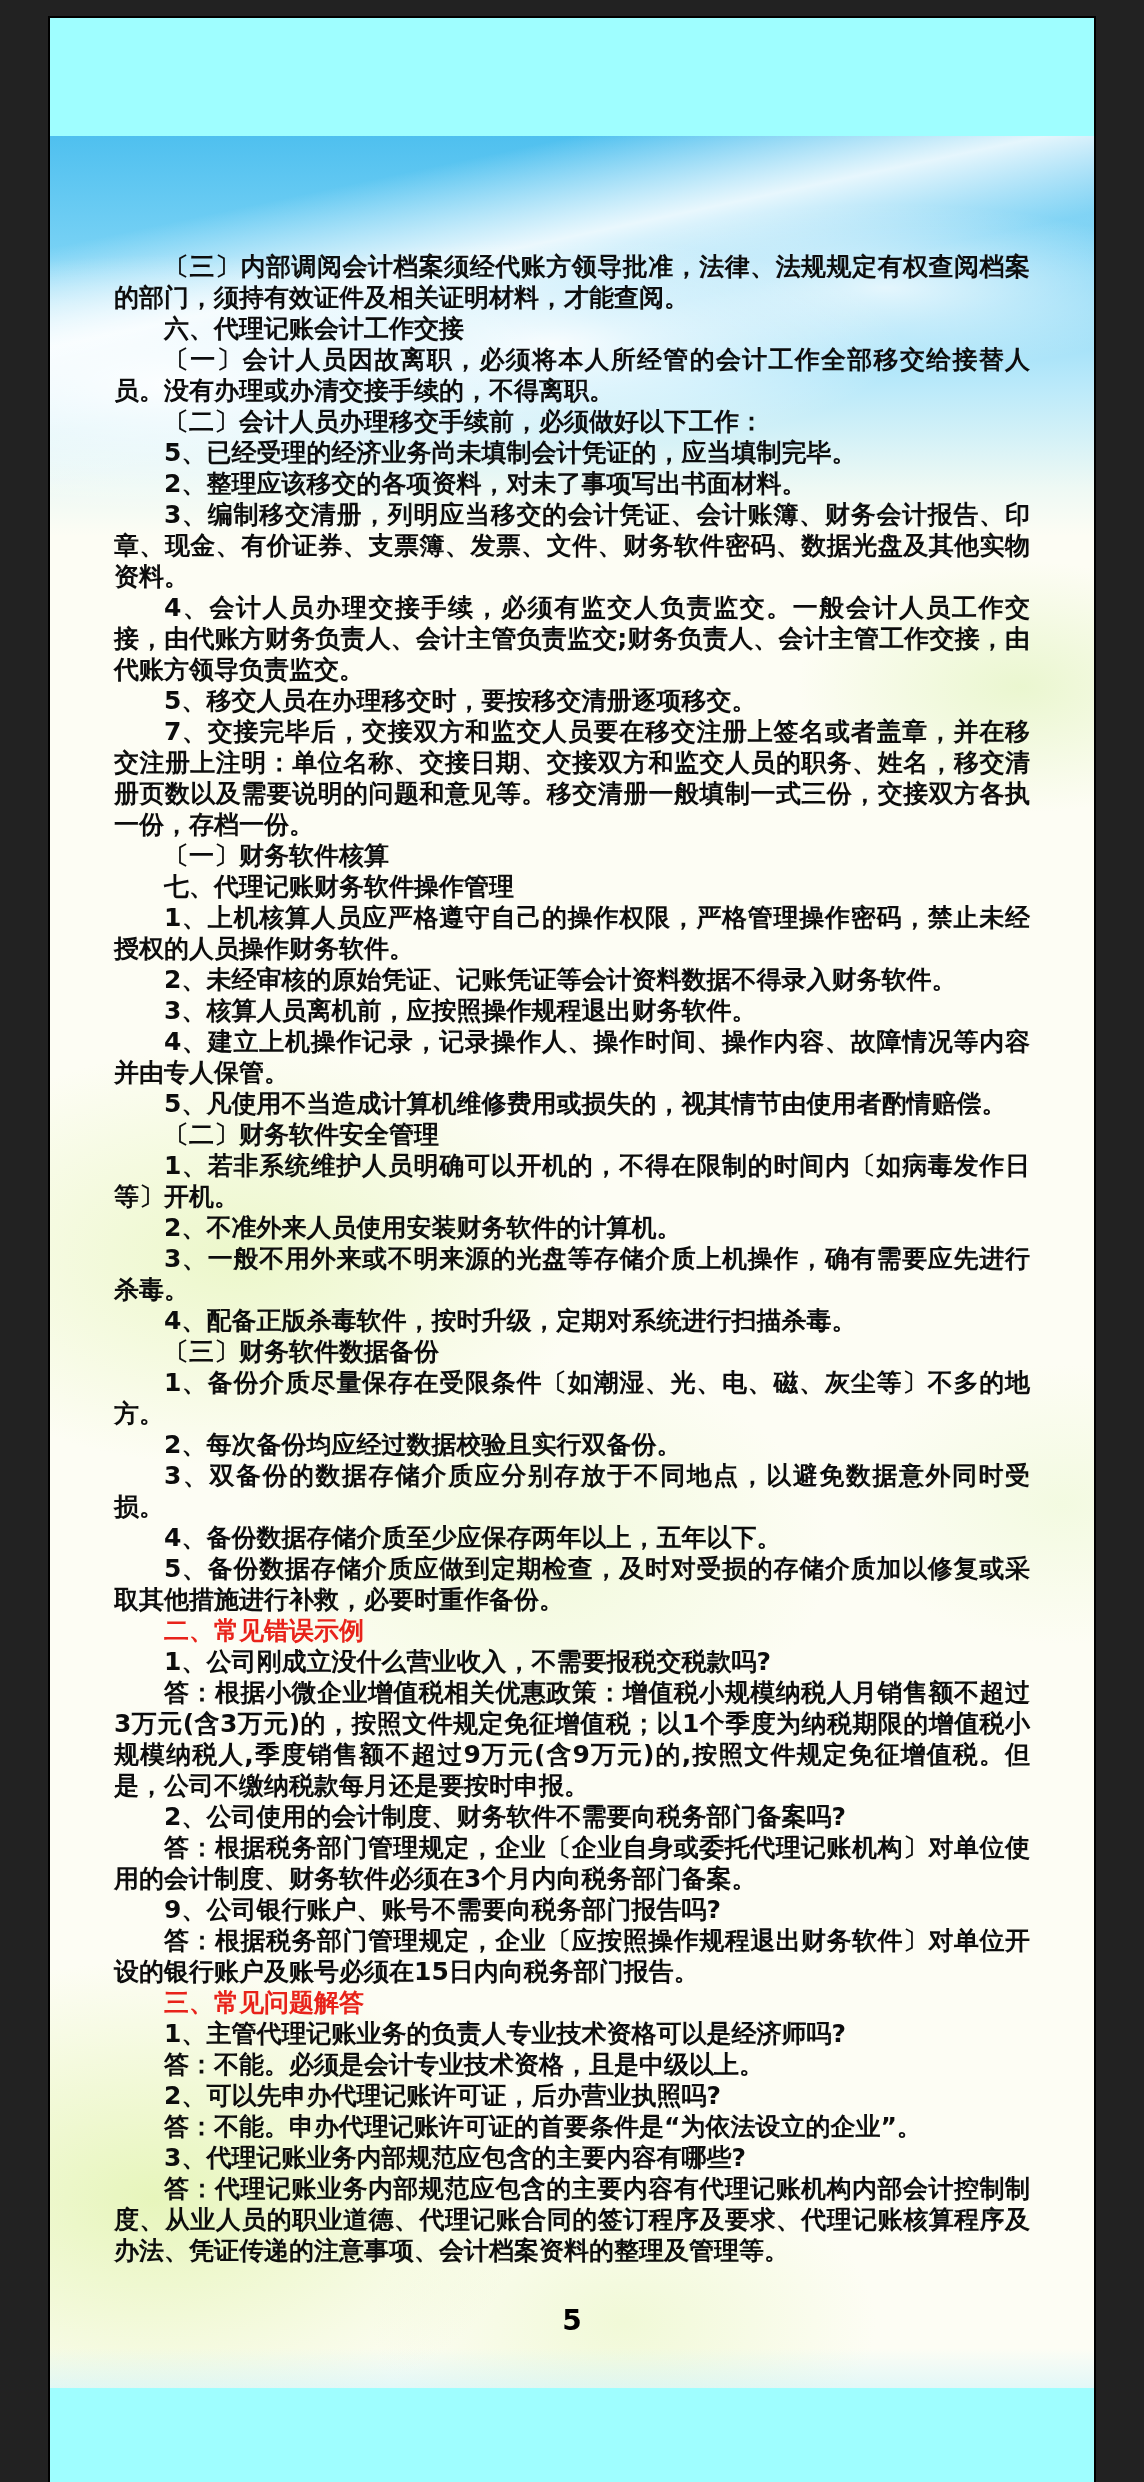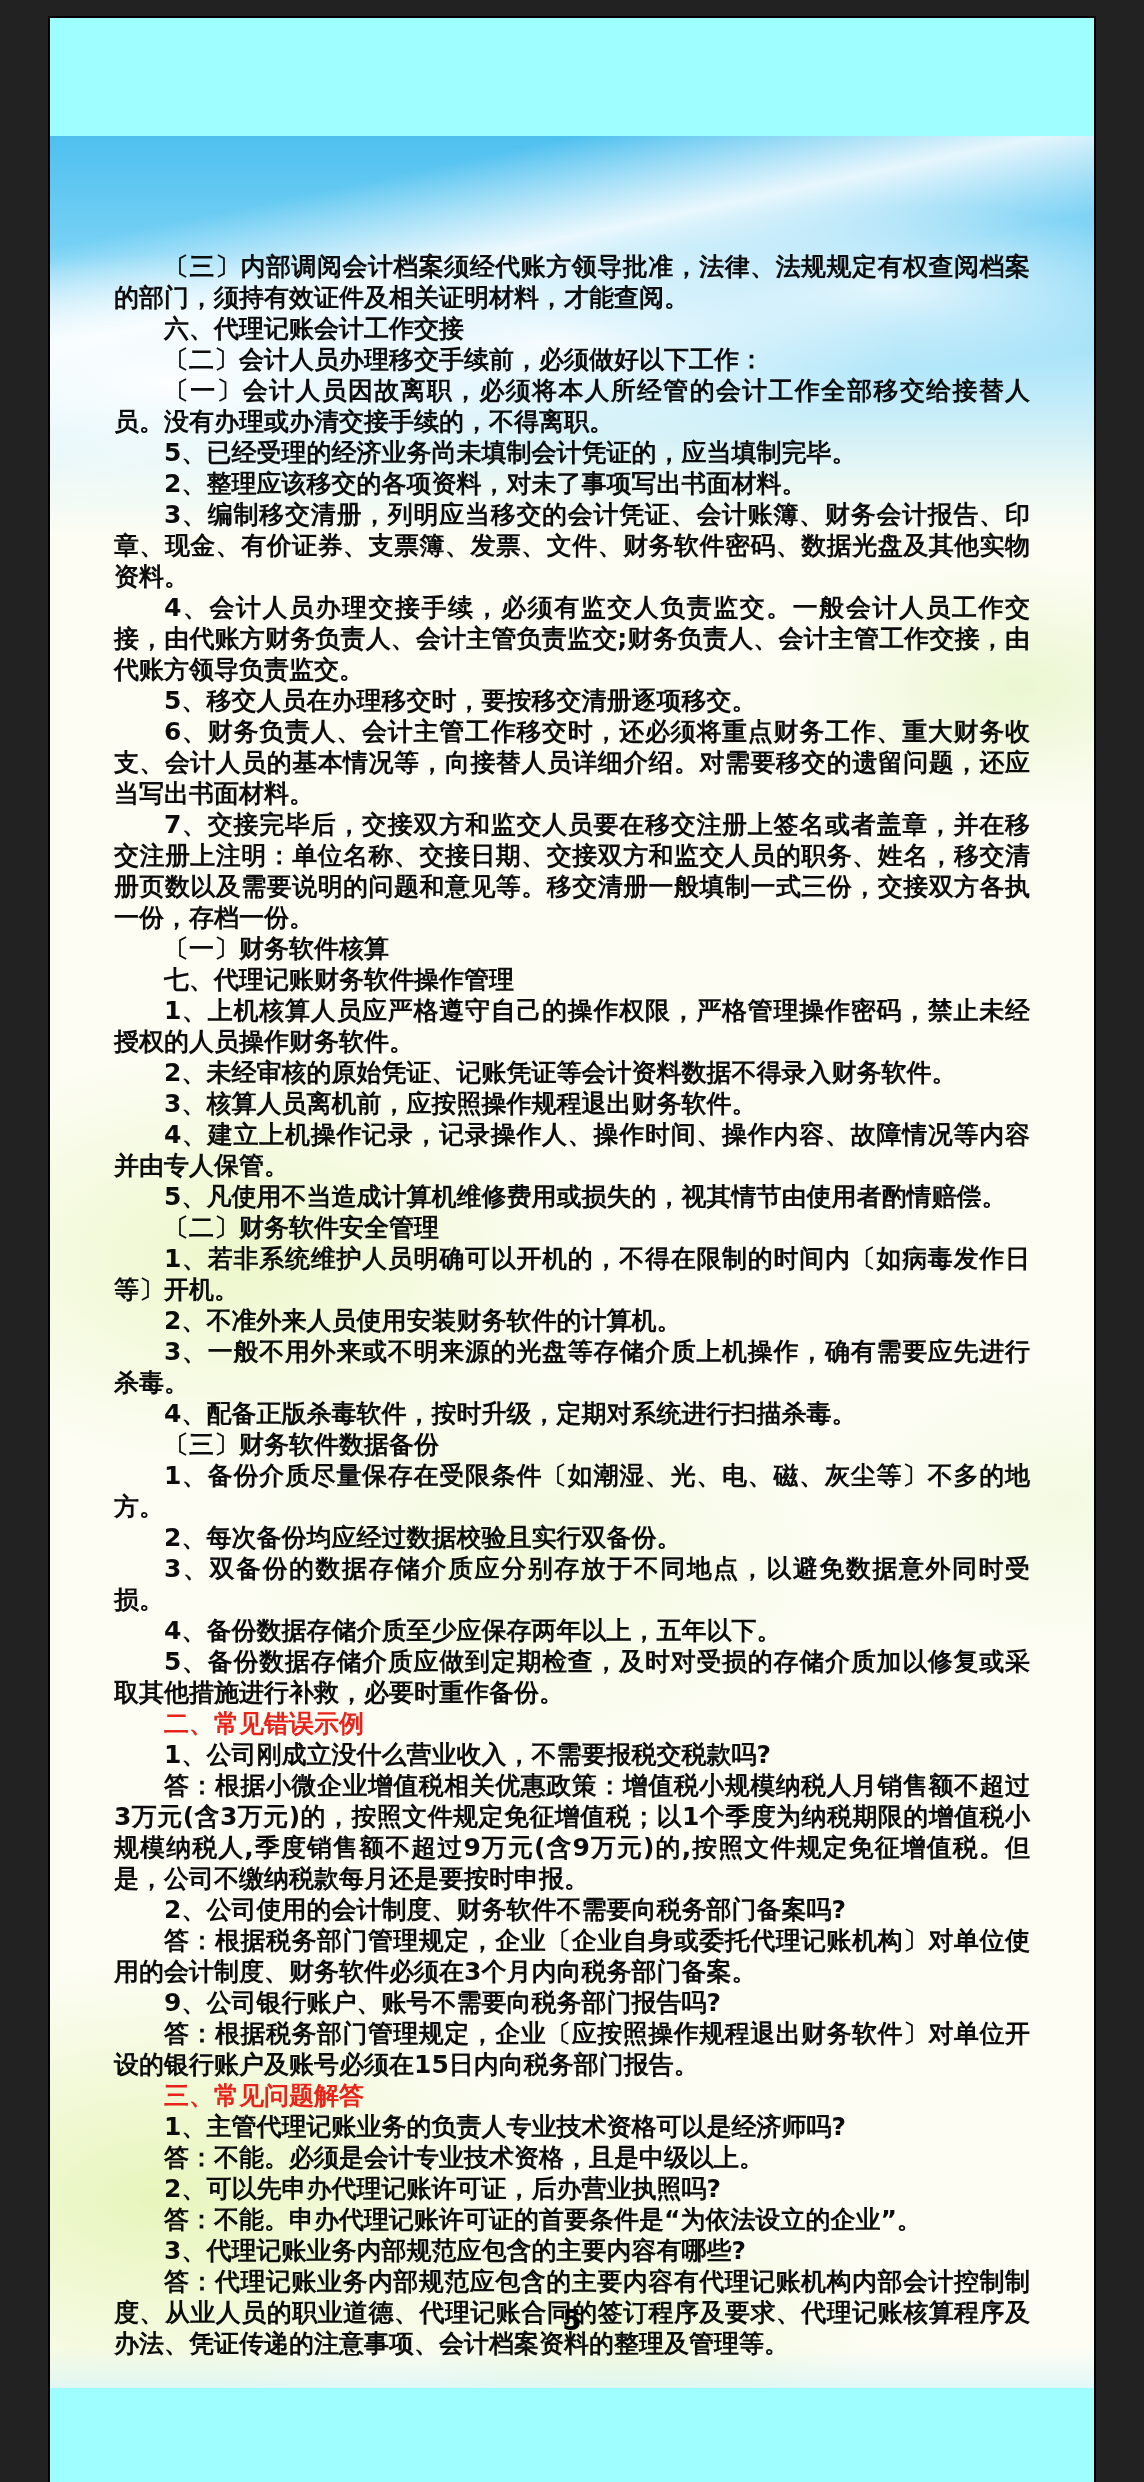--- a/index.html
+++ b/index.html
@@ -77,8 +77,8 @@
   <main class="doc">
       <p class="body-par">〔三〕内部调阅会计档案须经代账方领导批准，法律、法规规定有权查阅档案的部门，须持有效证件及相关证明材料，才能查阅。</p>
       <p class="body-par">六、代理记账会计工作交接</p>
+      <p class="body-par">〔一〕会计人员因故离职，必须将本人所经管的会计工作全部移交给接替人员。没有办理或办清交接手续的，不得离职。</p>
       <p class="body-par">〔二〕会计人员办理移交手续前，必须做好以下工作：</p>
-      <p class="body-par">〔一〕会计人员因故离职，必须将本人所经管的会计工作全部移交给接替人员。没有办理或办清交接手续的，不得离职。</p>
       <p class="body-par">5、已经受理的经济业务尚未填制会计凭证的，应当填制完毕。</p>
       <p class="body-par">2、整理应该移交的各项资料，对未了事项写出书面材料。</p>
       <p class="body-par">3、编制移交清册，列明应当移交的会计凭证、会计账簿、财务会计报告、印章、现金、有价证券、支票簿、发票、文件、财务软件密码、数据光盘及其他实物资料。</p>

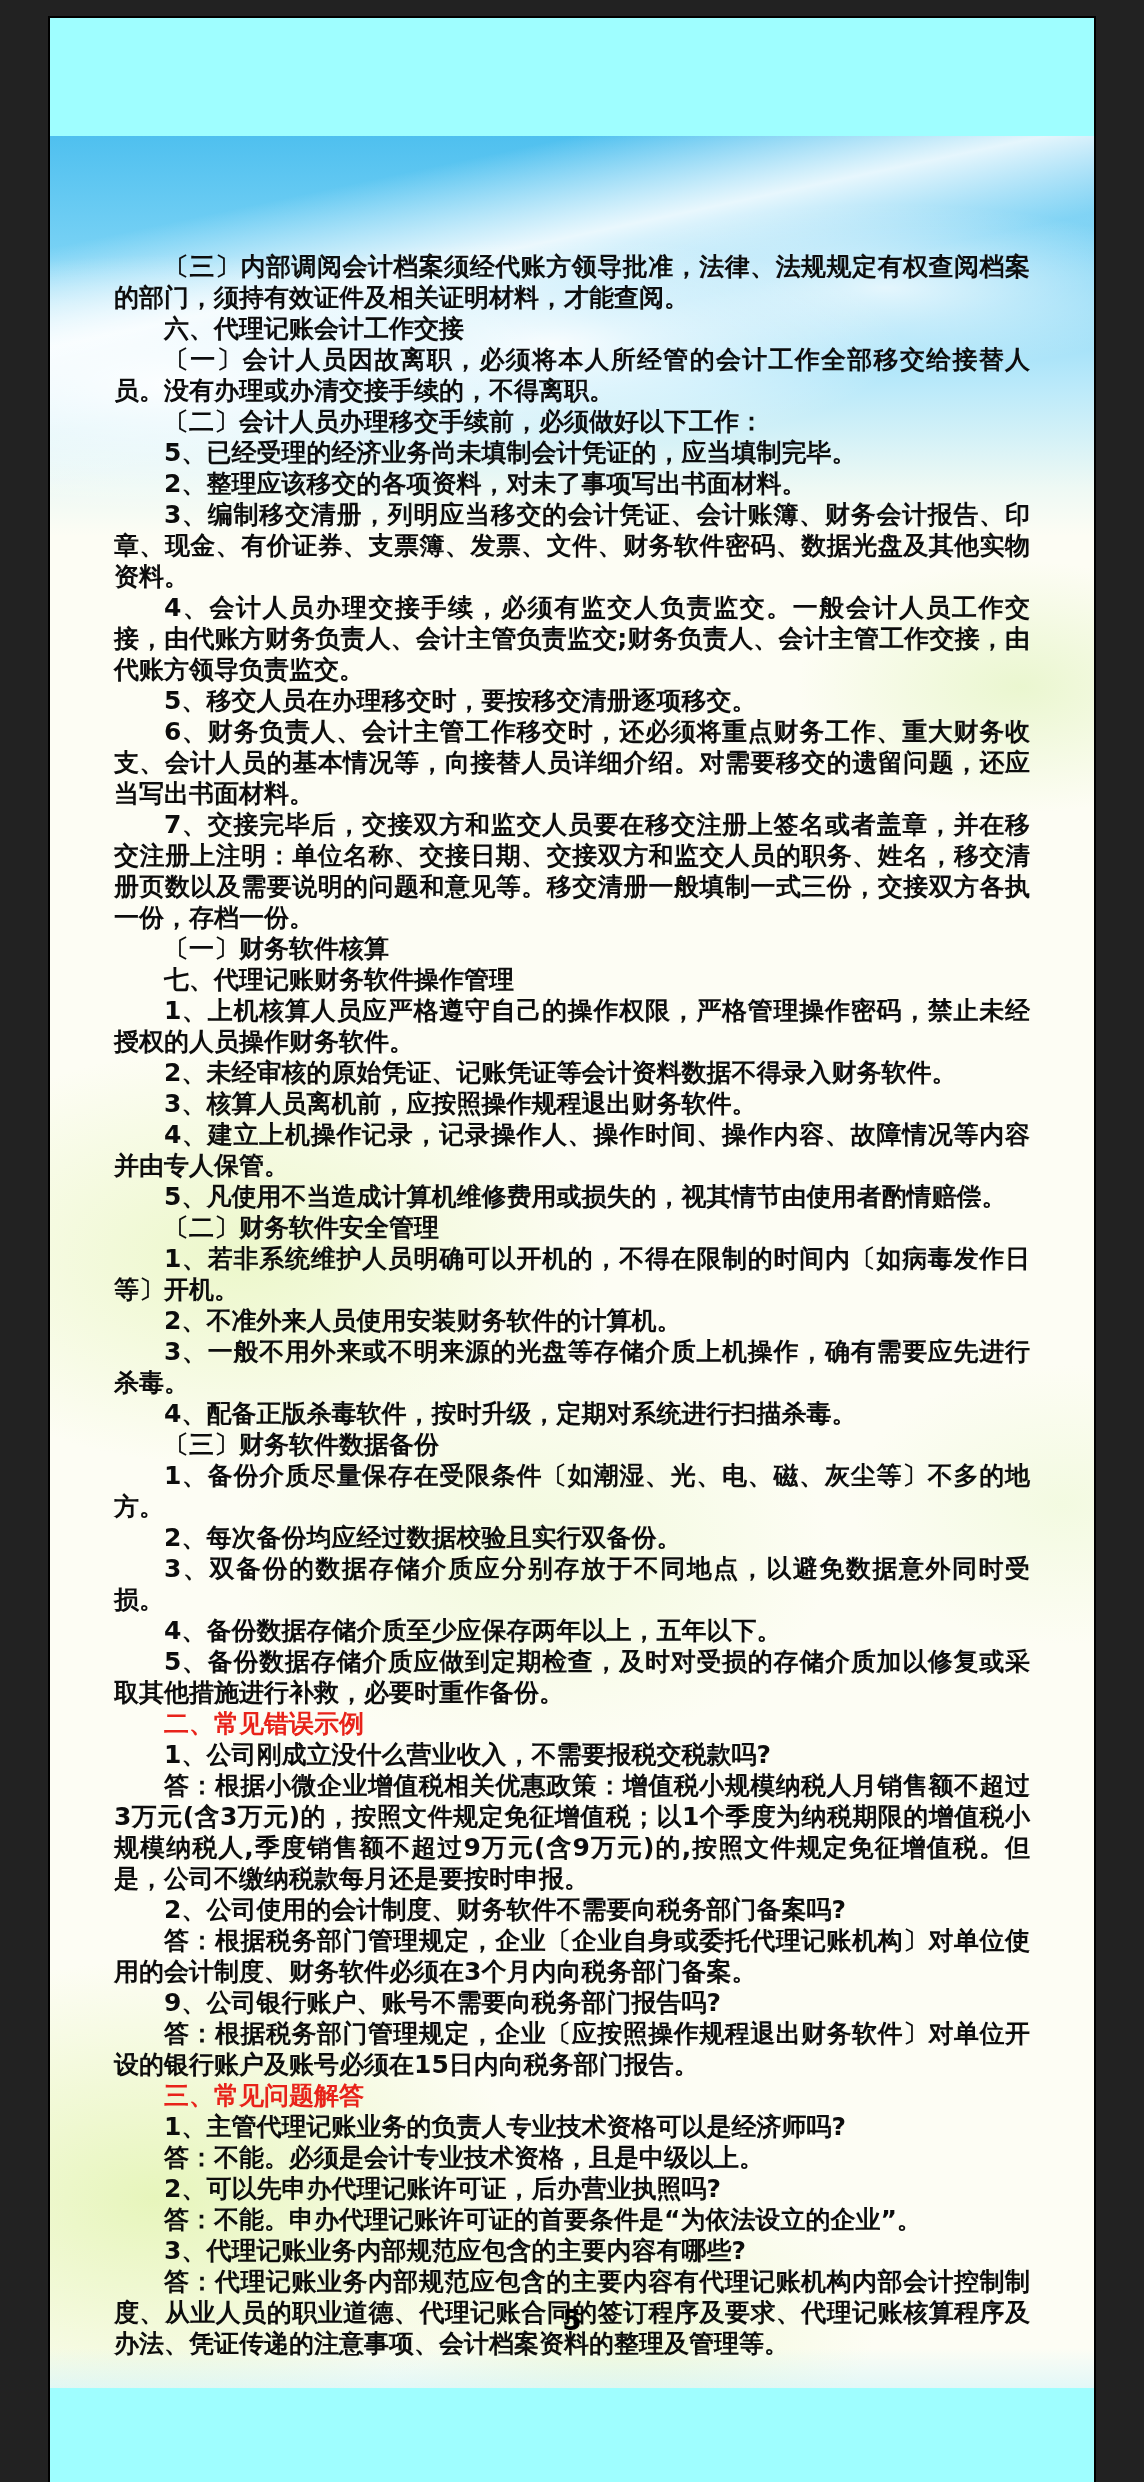--- a/index.html
+++ b/index.html
@@ -84,7 +84,6 @@
       <p class="body-par">3、编制移交清册，列明应当移交的会计凭证、会计账簿、财务会计报告、印章、现金、有价证券、支票簿、发票、文件、财务软件密码、数据光盘及其他实物资料。</p>
       <p class="body-par">4、会计人员办理交接手续，必须有监交人负责监交。一般会计人员工作交接，由代账方财务负责人、会计主管负责监交;财务负责人、会计主管工作交接，由代账方领导负责监交。</p>
       <p class="body-par">5、移交人员在办理移交时，要按移交清册逐项移交。</p>
-      <p class="body-par">6、财务负责人、会计主管工作移交时，还必须将重点财务工作、重大财务收支、会计人员的基本情况等，向接替人员详细介绍。对需要移交的遗留问题，还应当写出书面材料。</p>
       <p class="body-par">7、交接完毕后，交接双方和监交人员要在移交注册上签名或者盖章，并在移交注册上注明：单位名称、交接日期、交接双方和监交人员的职务、姓名，移交清册页数以及需要说明的问题和意见等。移交清册一般填制一式三份，交接双方各执一份，存档一份。</p>
       <p class="body-par">〔一〕财务软件核算</p>
       <p class="body-par">七、代理记账财务软件操作管理</p>

